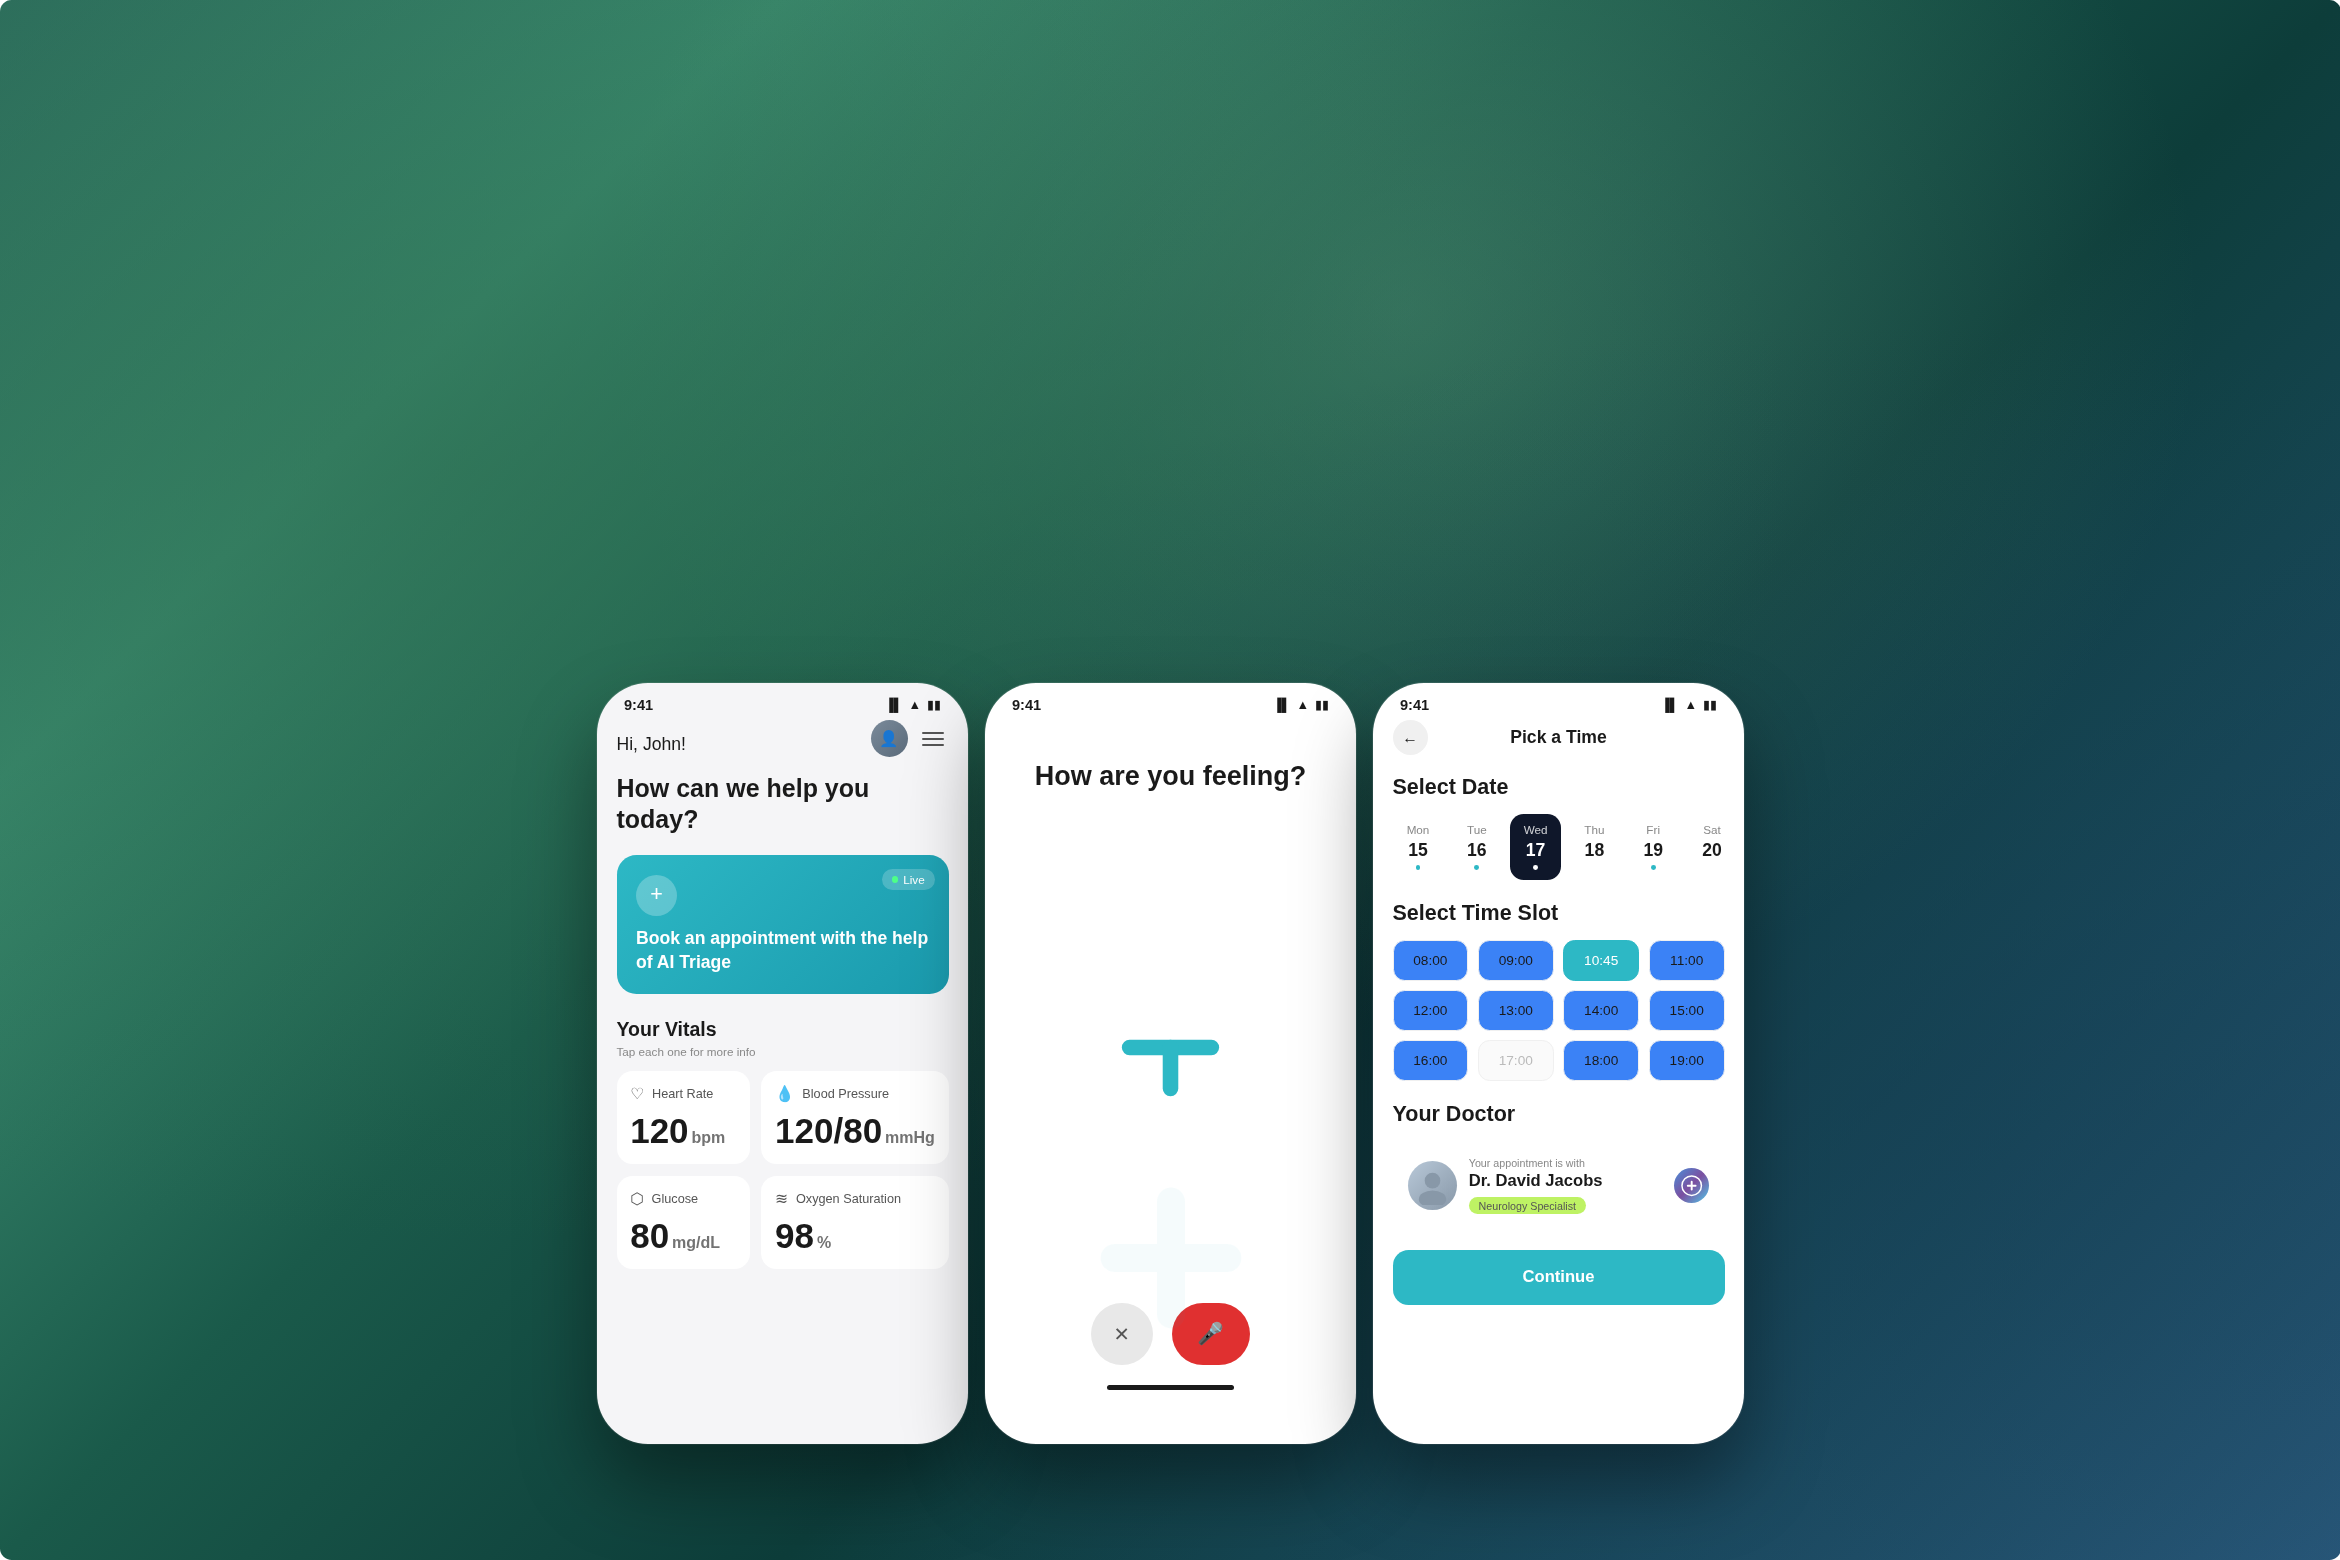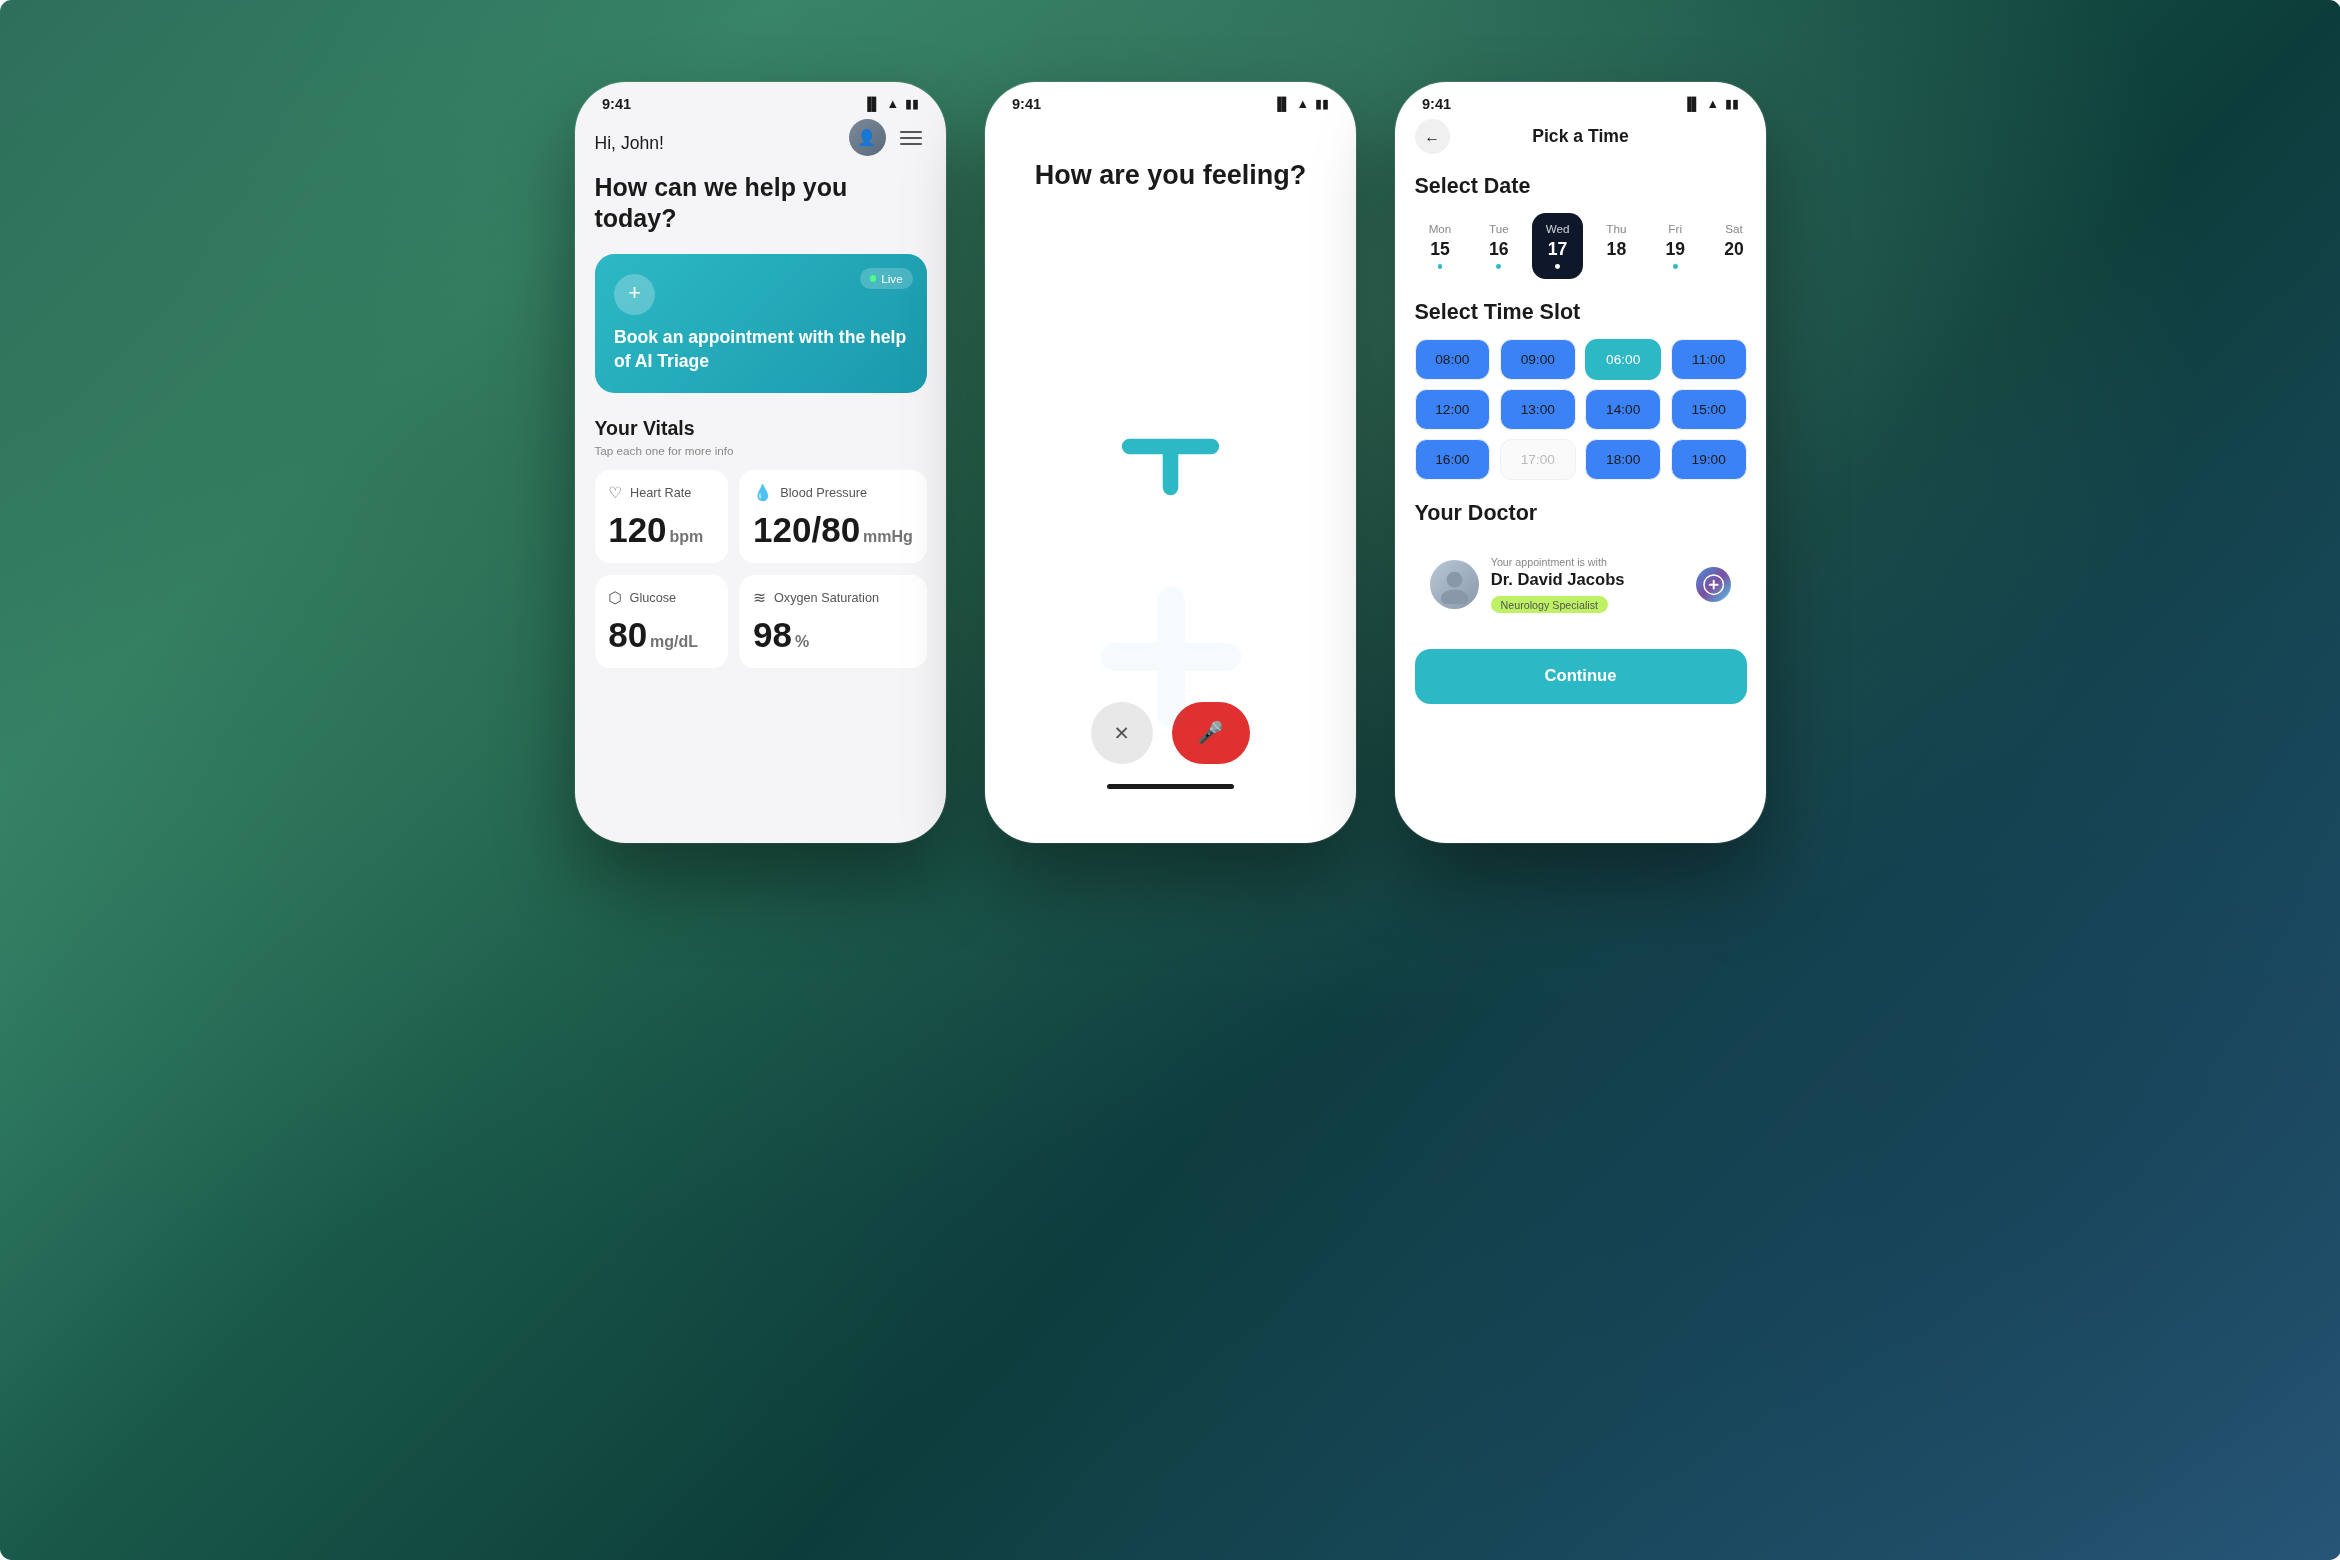--- a/index.html
+++ b/index.html
@@ -35,10 +35,10 @@
       inset: 0;
       z-index: 2;
       display: flex;
-      align-items: flex-start;
-      justify-content: center;
-      gap: 39px;
-      padding: 82px 98px;
+      align-items: flex-end;
+      justify-content: center;
+      gap: 17px;
+      padding: 116px 98px;
     }
 
     .phone {

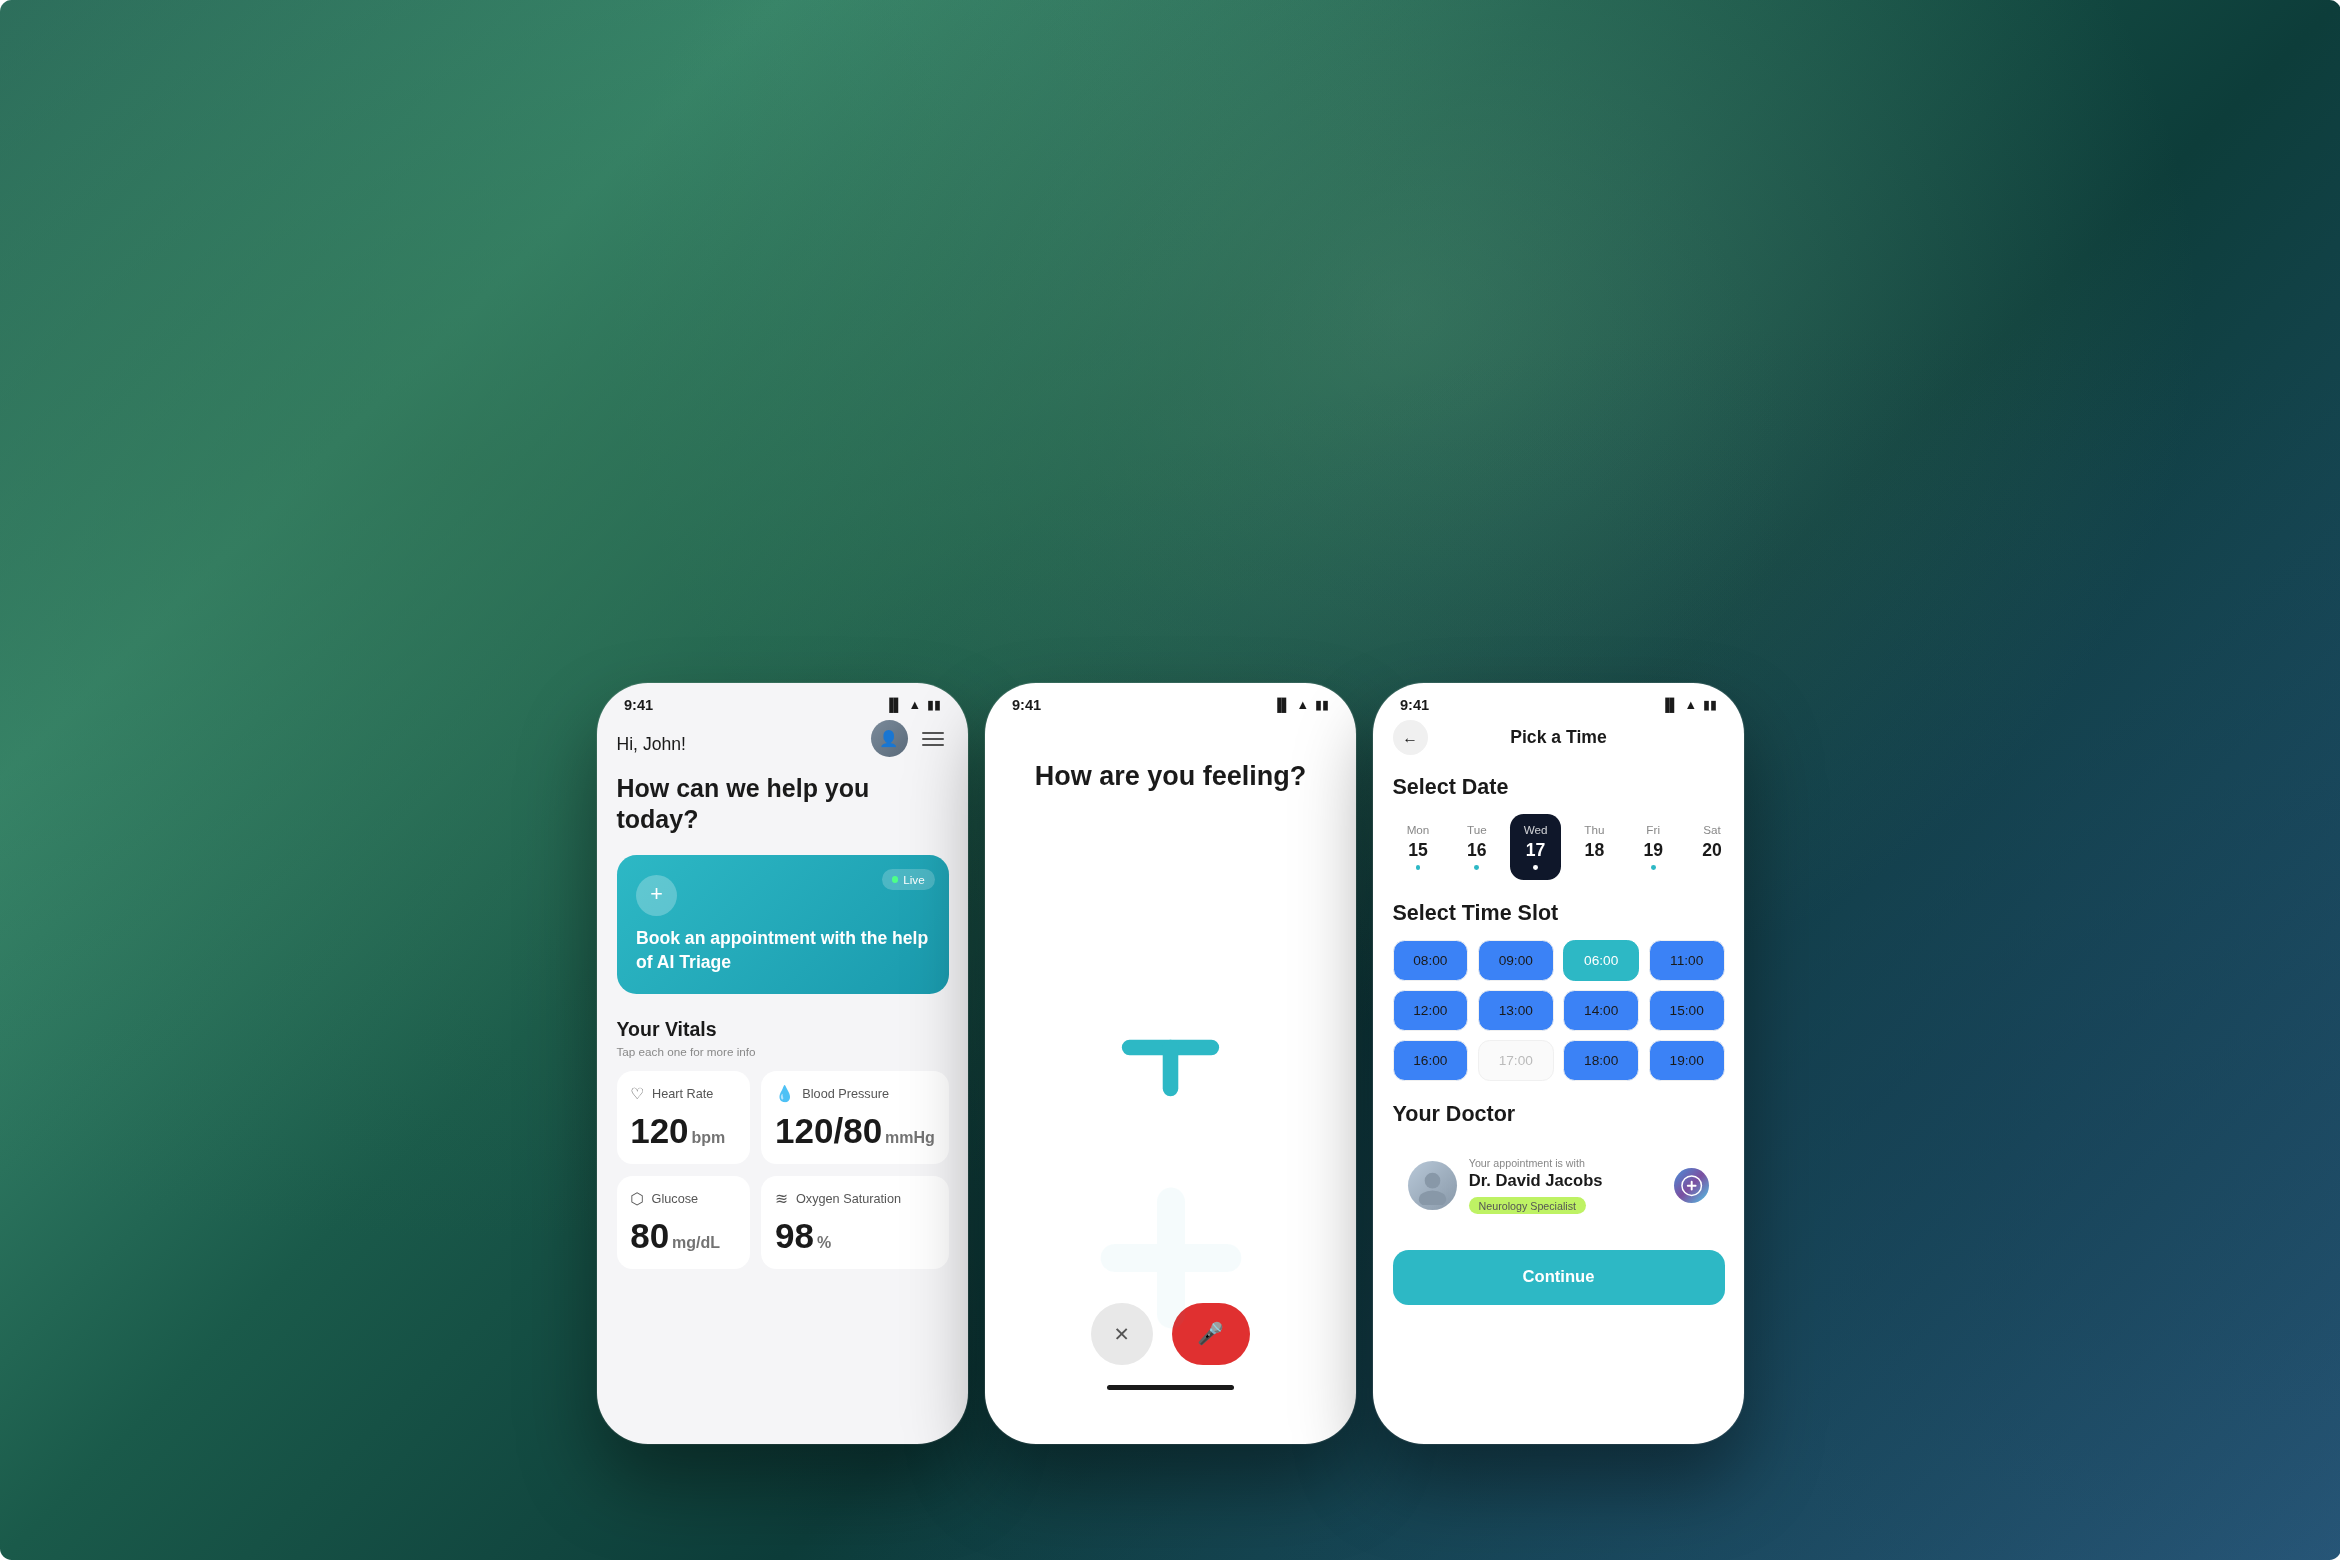--- a/index.html
+++ b/index.html
@@ -749,7 +749,7 @@
       <div class="time-grid">
         <div class="time-slot">08:00</div>
         <div class="time-slot">09:00</div>
-        <div class="time-slot active">06:00</div>
+        <div class="time-slot active">10:45</div>
         <div class="time-slot">11:00</div>
         <div class="time-slot">12:00</div>
         <div class="time-slot">13:00</div>

